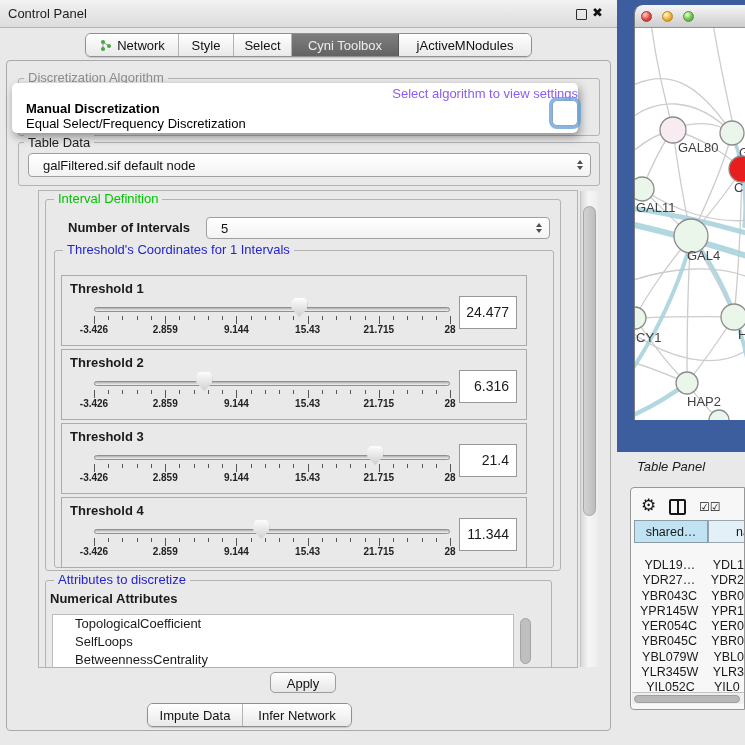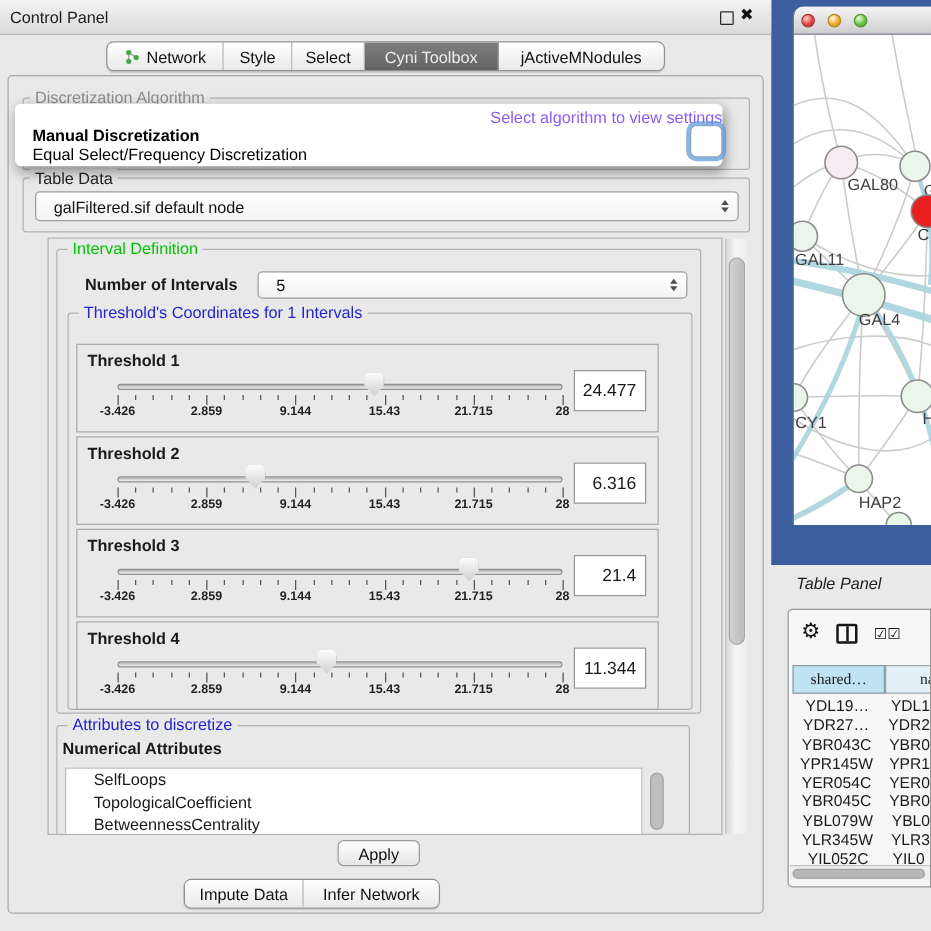--- a/index.html
+++ b/index.html
@@ -101,7 +101,7 @@
   .colsplit-icon{position:absolute;left:38px;top:11px;width:17px;height:16px;border:2px solid #161616;border-radius:2px;}
   .colsplit-icon::after{content:"";position:absolute;left:50%;top:0;width:2px;height:100%;background:#161616;transform:translateX(-50%);}
   .checks-icon{position:absolute;left:68px;top:12px;font-size:12px;letter-spacing:0;color:#161616;font-family:"DejaVu Sans",sans-serif;}
-  .tp-header{position:absolute;left:0;top:44px;width:100%;height:23px;font-family:Liberation Serif, serif;}
+  .tp-header{position:absolute;left:0;top:32px;width:100%;height:23px;}
   .tp-th{position:absolute;top:0;height:23px;font-size:12.5px;display:flex;align-items:center;justify-content:center;}
   .tp-th1{left:3px;width:74px;background:#c0e3f3;border:1px solid #8d9ba3;}
   .tp-th2{left:77px;width:60px;background:#e3f0f7;border:1px solid #9aa6ad;justify-content:flex-start;padding-left:27px;}

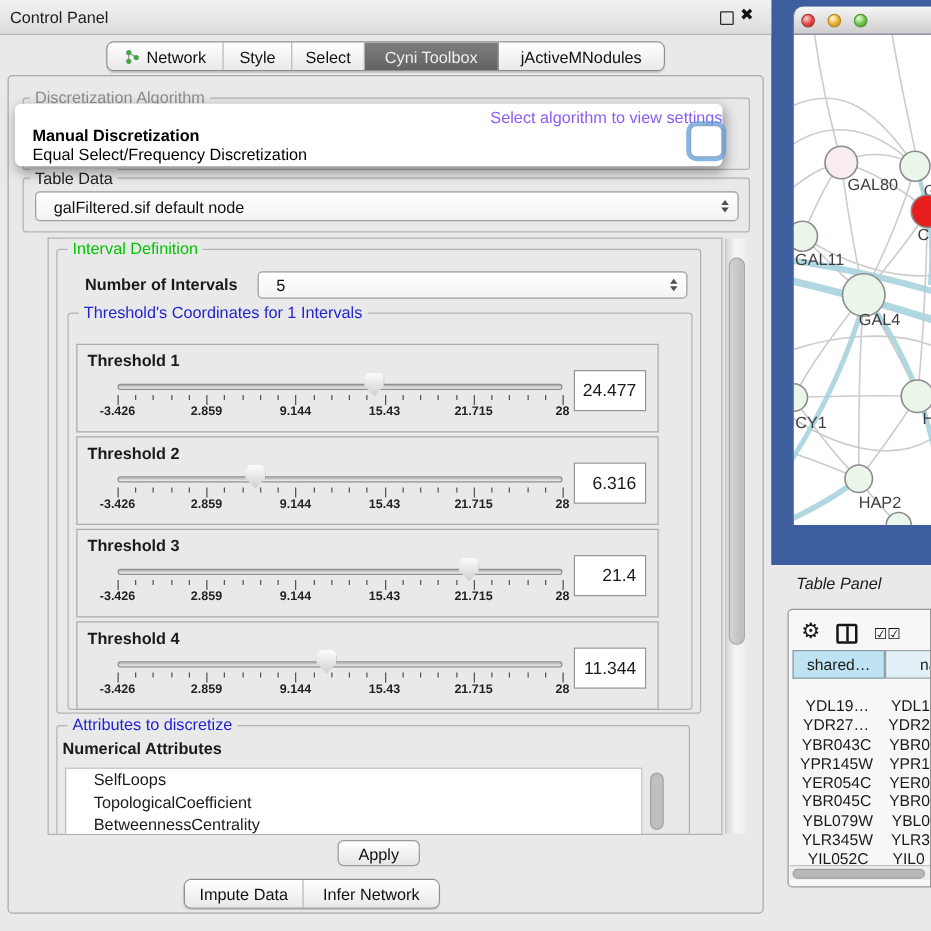--- a/index.html
+++ b/index.html
@@ -482,8 +482,8 @@
       <span class="glabel blue" style="left:8px;top:-9px;">Attributes to discretize</span>
       <span class="attr-sublabel" style="left:4px;top:10px;">Numerical Attributes</span>
       <div class="attr-list" style="left:6px;top:33px;width:462px;height:90px;" id="attrlist">
+          <div class="attr-item">TopologicalCoefficient</div>
           <div class="attr-item">SelfLoops</div>
-          <div class="attr-item">TopologicalCoefficient</div>
           <div class="attr-item">BetweennessCentrality</div>
         </div>
       <div class="attr-thumb" style="left:474px;top:37px;"></div>

